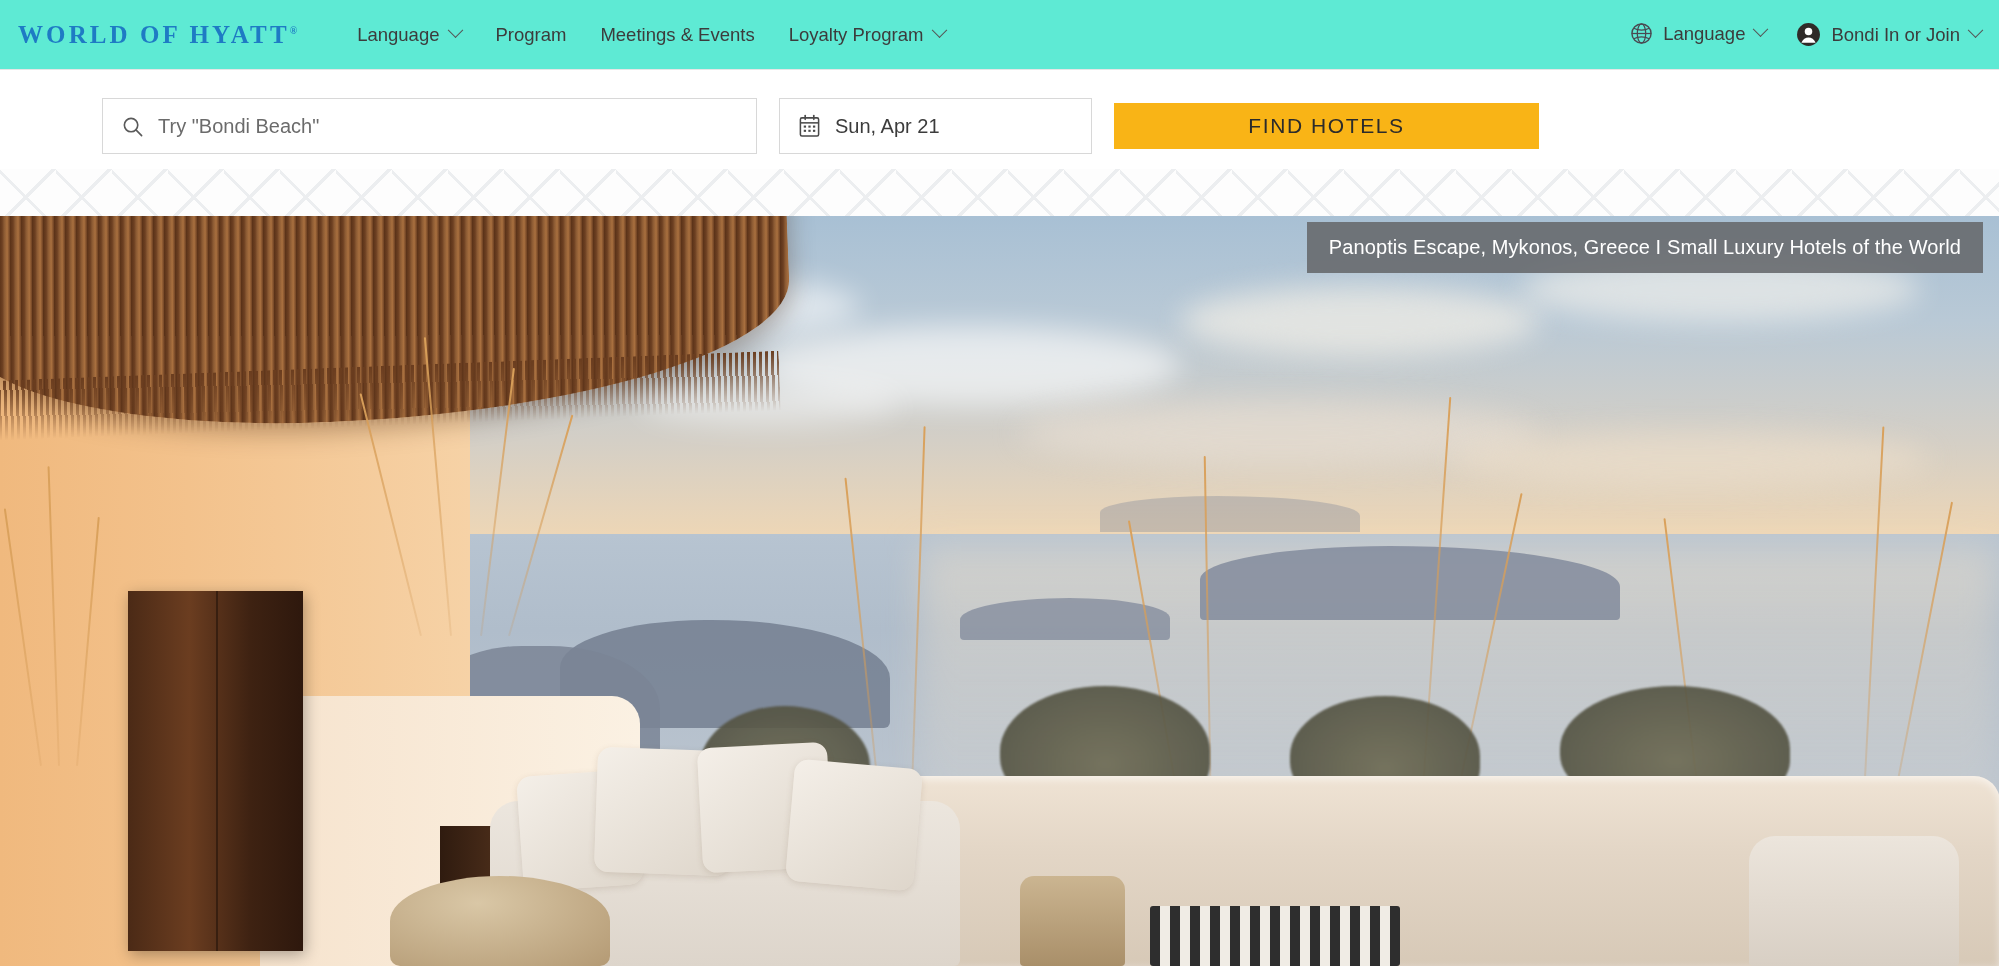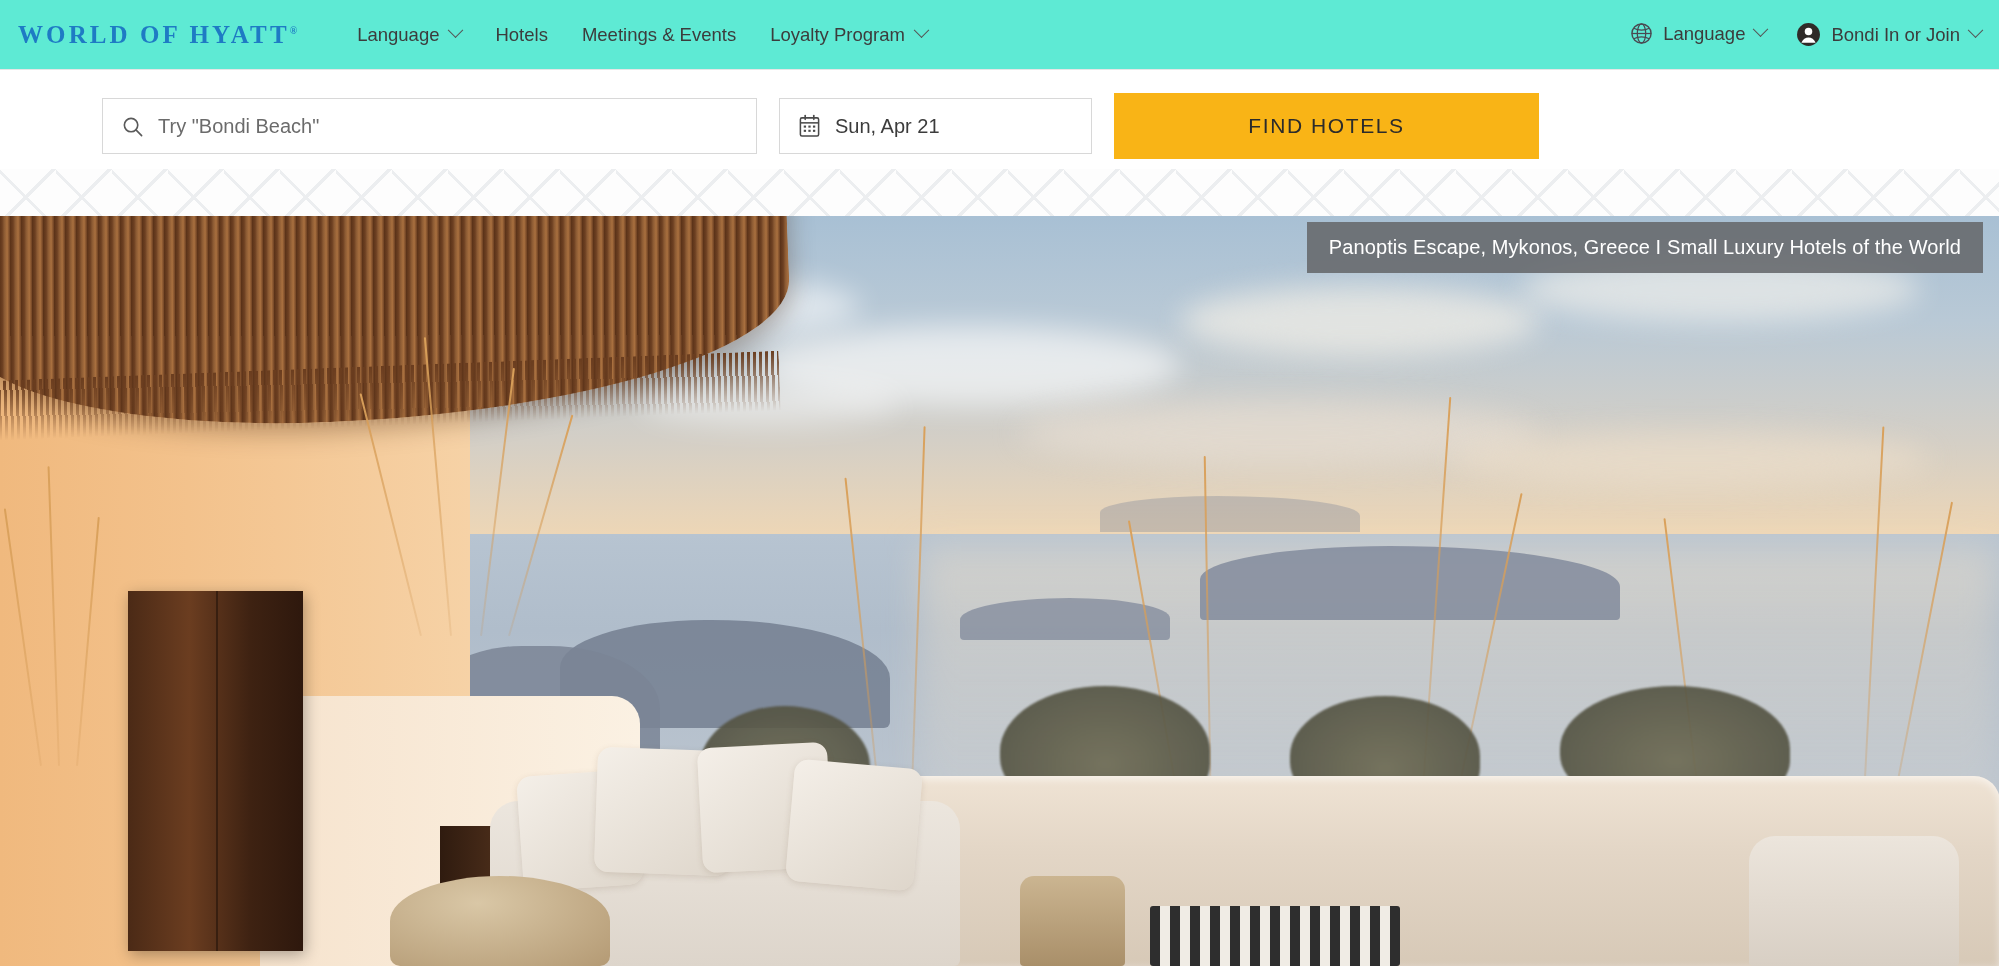--- a/index.html
+++ b/index.html
@@ -335,7 +335,7 @@
       <span class="chev"></span>
     </div>
     <div class="nav-item">
-      <span>Hotels</span>
+      <span>Program</span>
     </div>
     <div class="nav-item">
       <span>Meetings &amp; Events</span>

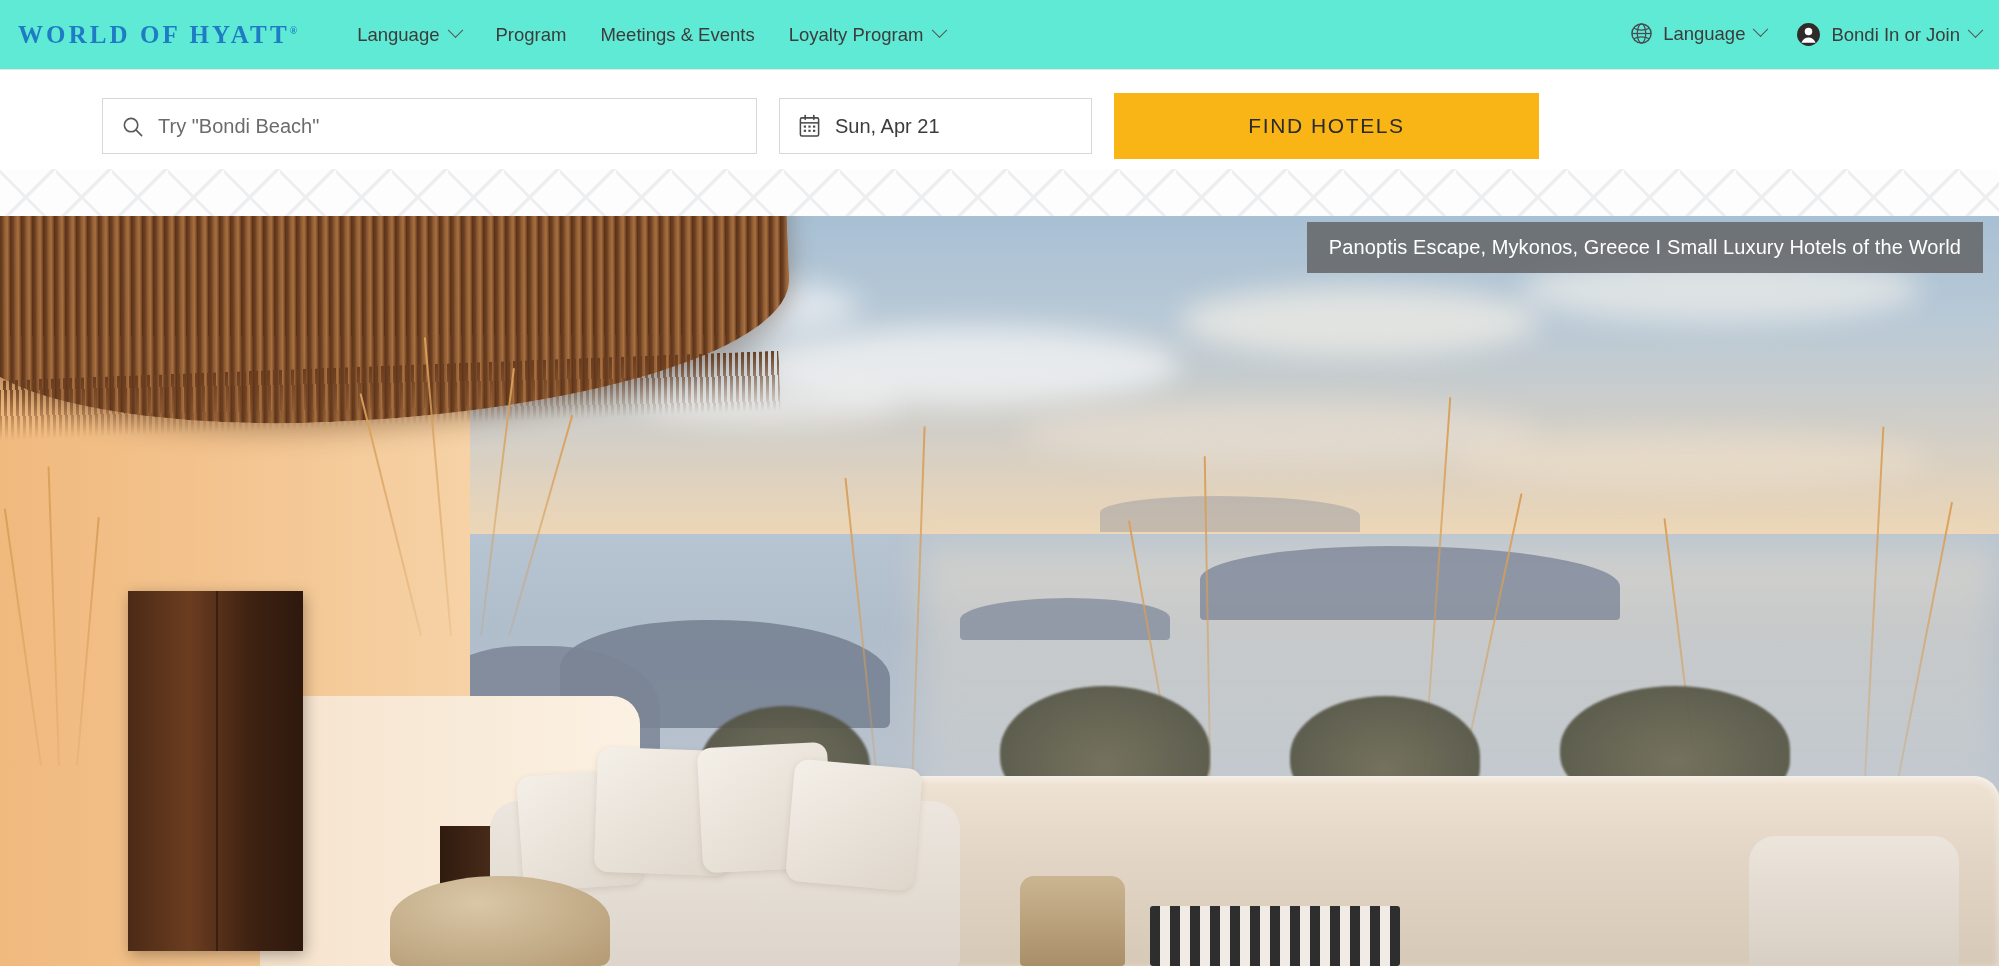--- a/index.html
+++ b/index.html
@@ -103,7 +103,7 @@
   .search-icon { width: 23px; height: 23px; flex: 0 0 auto; }
   .cal-icon { width: 23px; height: 25px; flex: 0 0 auto; }
   .find-btn {
-    width: 425px; height: 66px;
+    width: 425px; height: 46px;
     background: #f9b416;
     border: none;
     color: #2b2b2b;

